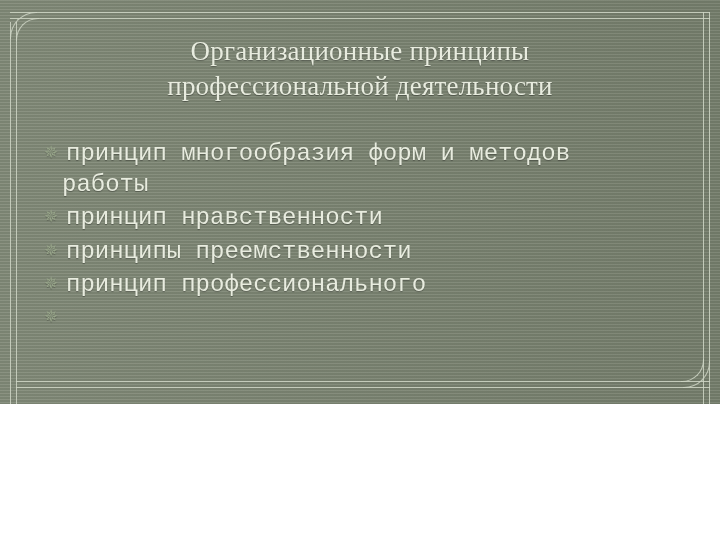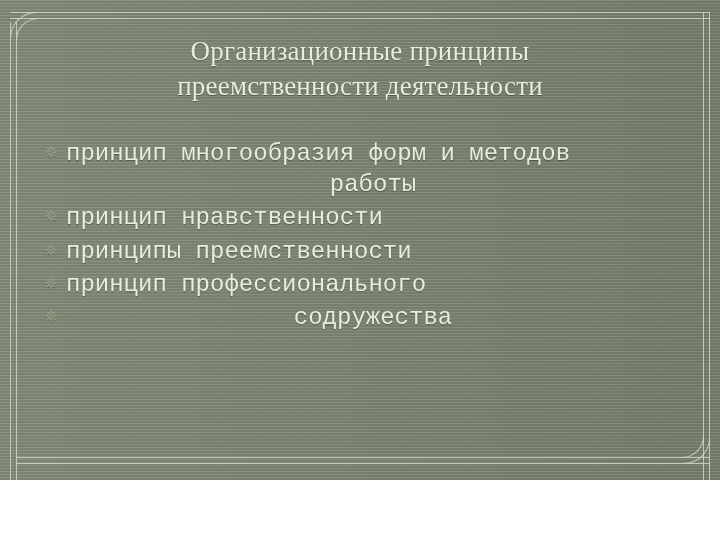--- a/index.html
+++ b/index.html
@@ -15,7 +15,7 @@
   #slide {
     position: relative;
     width: 720px;
-    height: 480px;
+    height: 404px;
     background: #7c8572;
     overflow: hidden;
   }

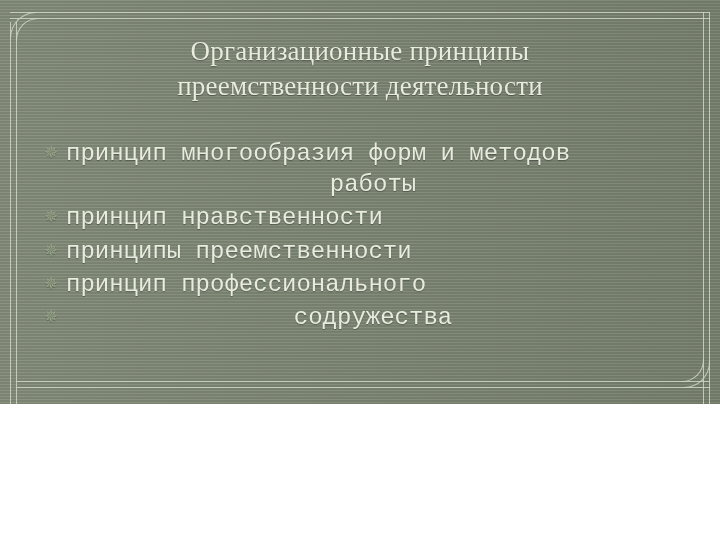--- a/index.html
+++ b/index.html
@@ -157,7 +157,7 @@
 
   <div id="title">
     <span class="title-line">Организационные принципы</span>
-    <span class="title-line">преемственности деятельности</span>
+    <span class="title-line">профессиональной деятельности</span>
   </div>
 
   <div id="body-list">

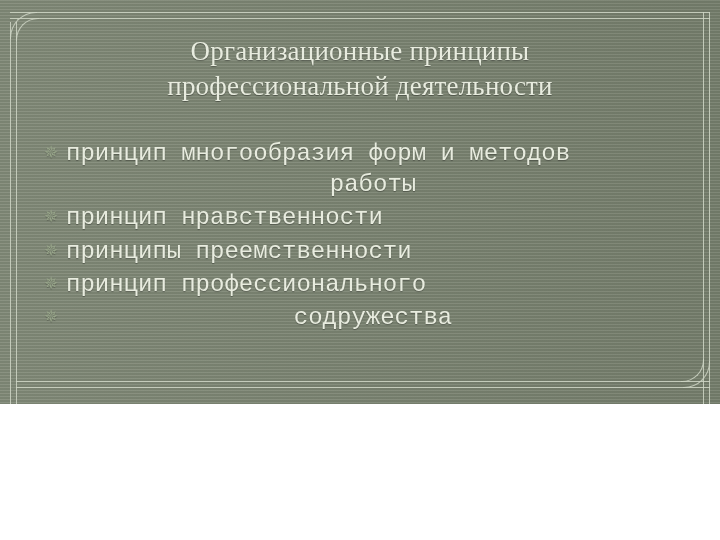--- a/index.html
+++ b/index.html
@@ -131,7 +131,6 @@
   .bullet-text .cont {
     display: block;
     margin-left: -4px;
-    text-align: center;
   }
 </style>
 </head>

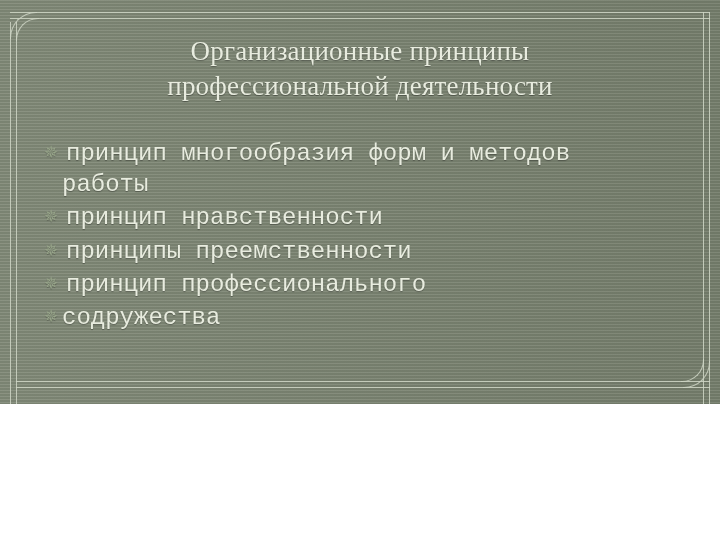--- a/index.html
+++ b/index.html
@@ -193,7 +193,6 @@
     <div class="bullet-row">
       <span class="bullet-mark">✵</span>
       <span class="bullet-text">
-        <span class="cont">содружества</span>
       </span>
     </div>
 

